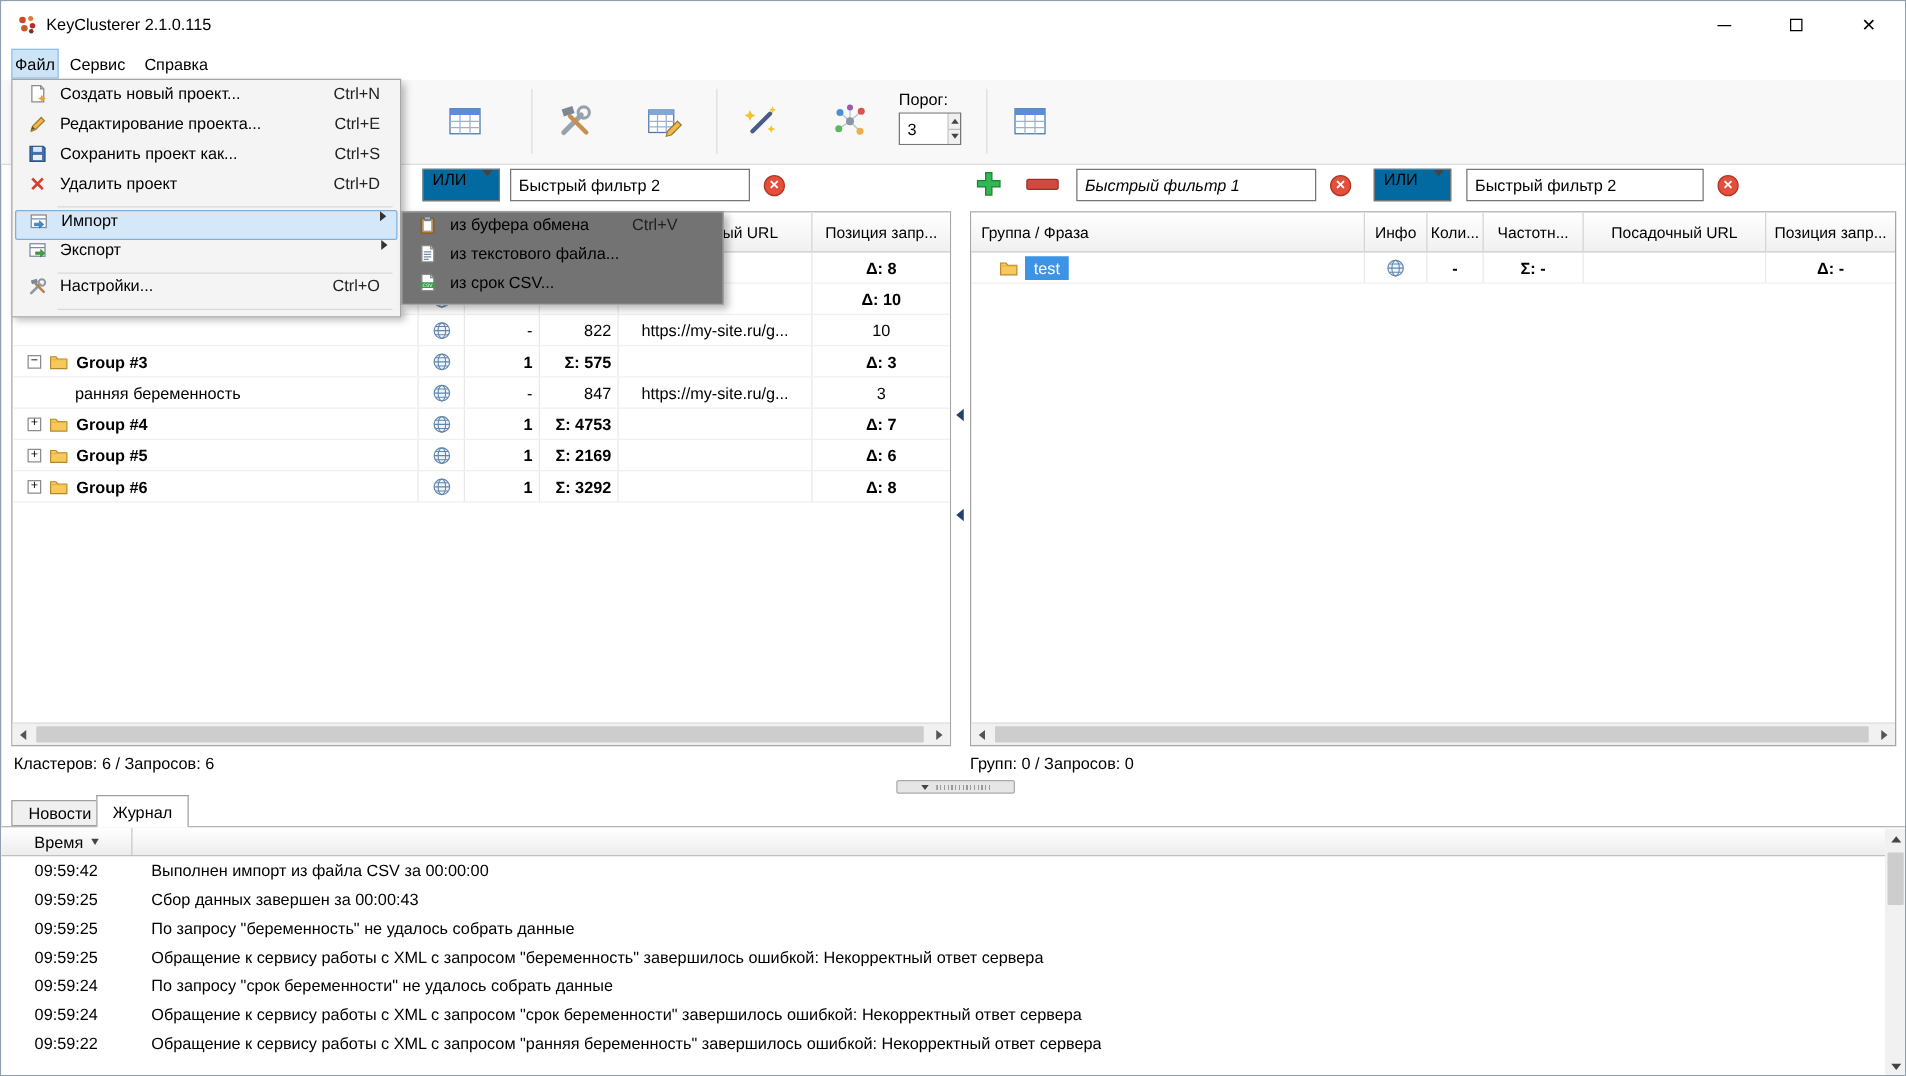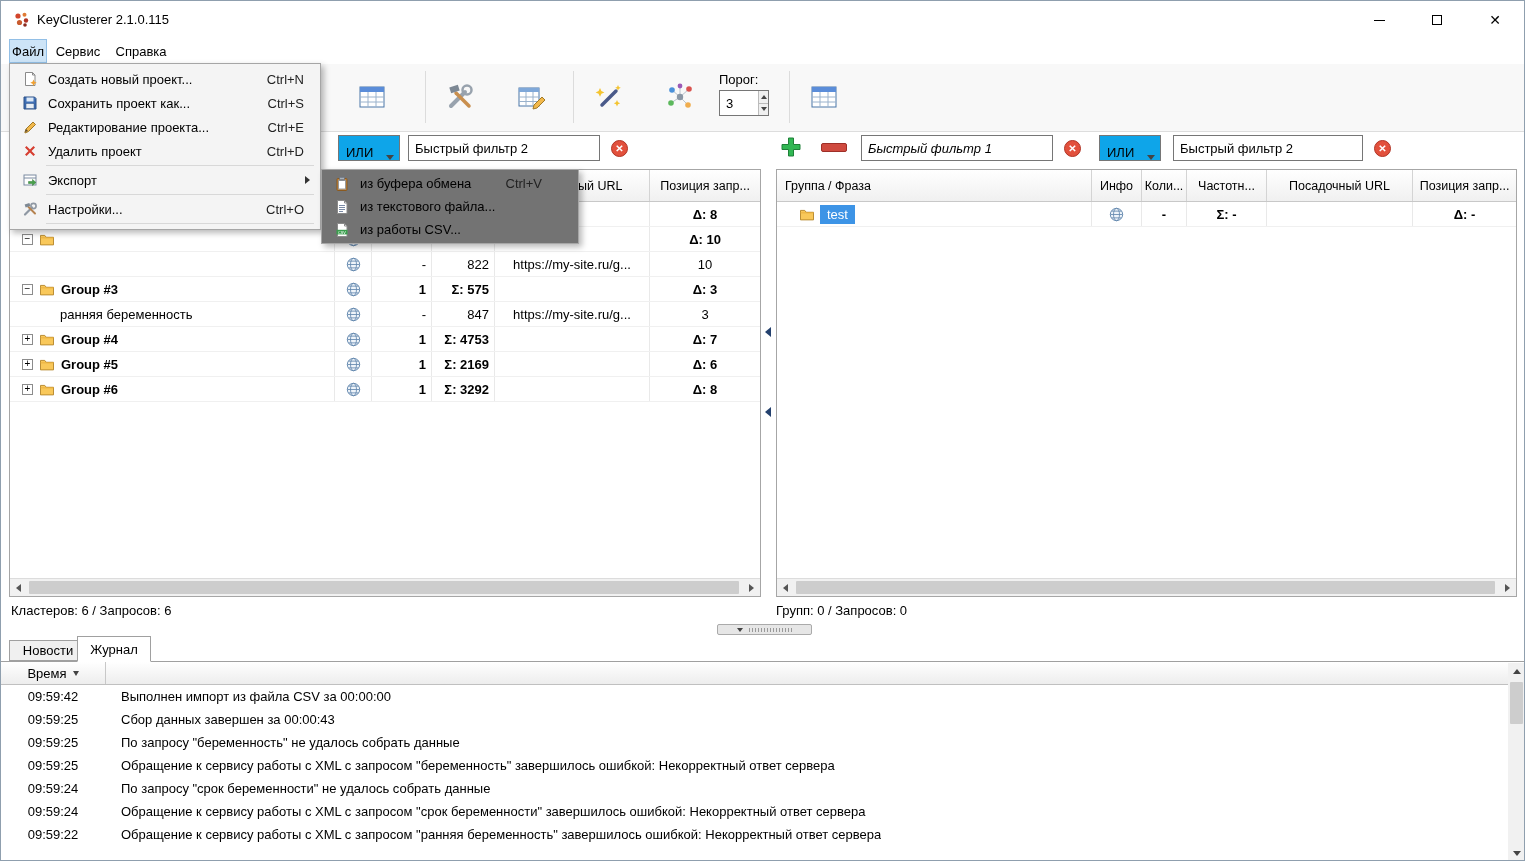--- a/index.html
+++ b/index.html
@@ -101,7 +101,7 @@
        box-shadow:3px 3px 6px rgba(0,0,0,.28);z-index:100;padding:3px 0;box-sizing:border-box}
   .sub-pop{position:absolute;left:320px;top:168px;width:258px;background:#737373;border:1px solid #a6a6a6;
        box-shadow:3px 3px 6px rgba(0,0,0,.28);z-index:101;padding:2px 0;box-sizing:border-box}
-  .mitem{height:24px;display:flex;align-items:center;padding:0 8px 0 10px;margin:0 2px}
+  .mitem{height:24px;display:flex;padding:0 8px 0 10px;margin:0 2px}
   .sub-pop .mitem{height:23px}
   .mitem.hl{background:#d4e8f9;border:1px solid #7fb0da;border-radius:2px;height:22px}
   .micon{width:16px;height:16px;margin-right:10px;flex:0 0 auto}

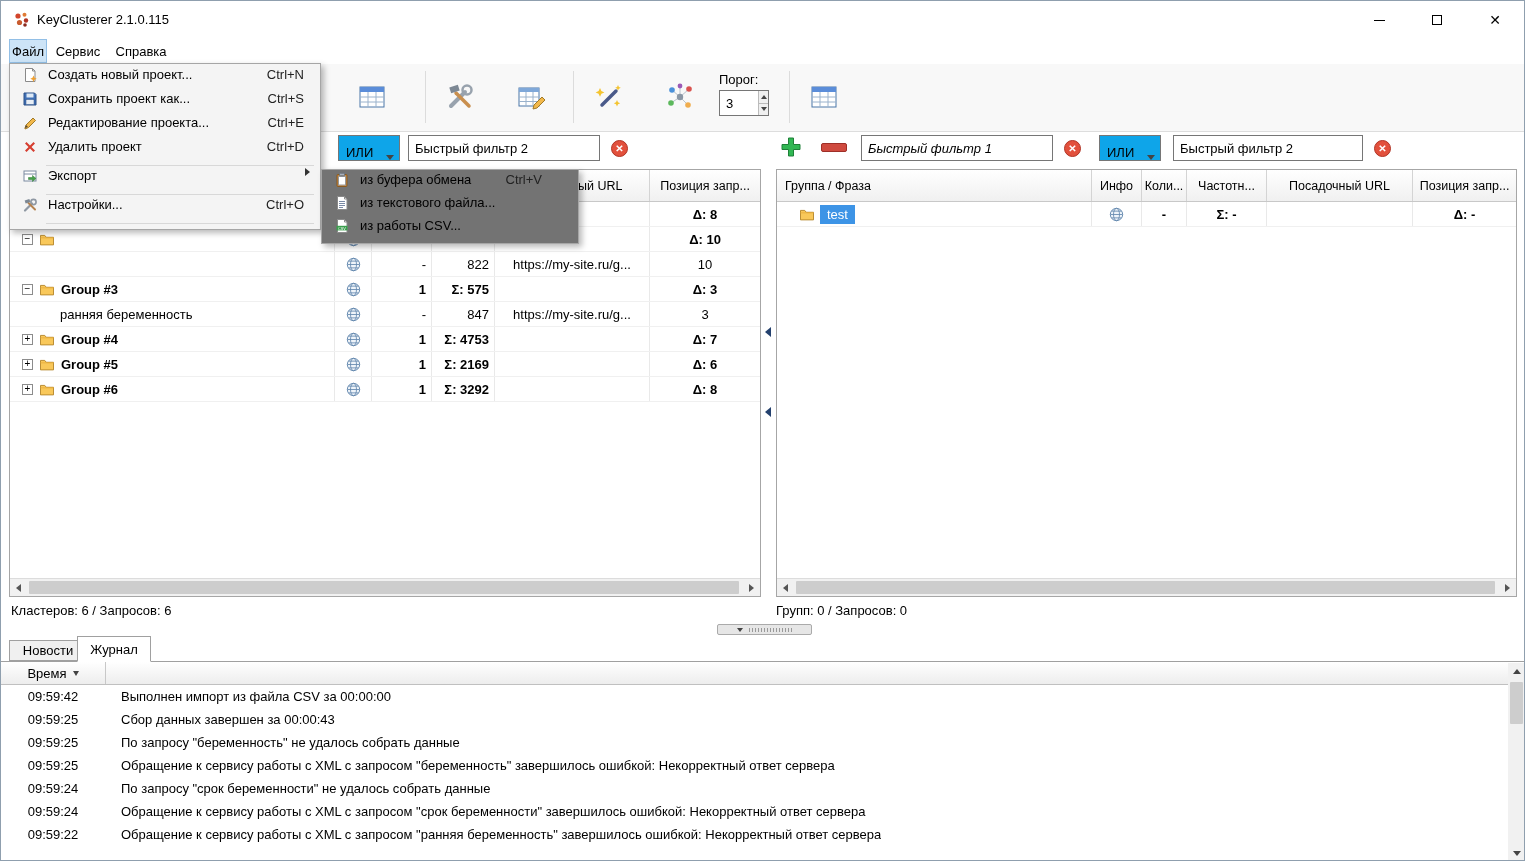--- a/index.html
+++ b/index.html
@@ -547,20 +547,20 @@
     </div>
     <div class="mitem">
       <svg class="micon" viewBox="0 0 16 16">
+        <path d="M3 13 l1-3 7-7 2.5 2.5-7 7-3.5 1.5z" fill="#f2b84b" stroke="#a07a28"></path>
+        <path d="M3 13 l1-3 2 2z" fill="#5a4a32"></path>
+      </svg>
+      <span class="mlabel">Редактирование проекта...</span>
+      <span class="mshortcut">Ctrl+E</span>
+    </div>
+    <div class="mitem">
+      <svg class="micon" viewBox="0 0 16 16">
         <path d="M2 2h10.5L14 3.5V14H2z" fill="#3f6fb5" stroke="#2d5186"></path>
         <rect x="4.5" y="2.5" width="7" height="4" fill="#dce8f5"></rect>
         <rect x="4" y="8.5" width="8" height="5" fill="#e8eef5" stroke="#2d5186" stroke-width="0.5"></rect>
       </svg>
       <span class="mlabel">Сохранить проект как...</span>
       <span class="mshortcut">Ctrl+S</span>
-    </div>
-    <div class="mitem">
-      <svg class="micon" viewBox="0 0 16 16">
-        <path d="M3 13 l1-3 7-7 2.5 2.5-7 7-3.5 1.5z" fill="#f2b84b" stroke="#a07a28"></path>
-        <path d="M3 13 l1-3 2 2z" fill="#5a4a32"></path>
-      </svg>
-      <span class="mlabel">Редактирование проекта...</span>
-      <span class="mshortcut">Ctrl+E</span>
     </div>
     <div class="mitem">
       <svg class="micon" viewBox="0 0 16 16">

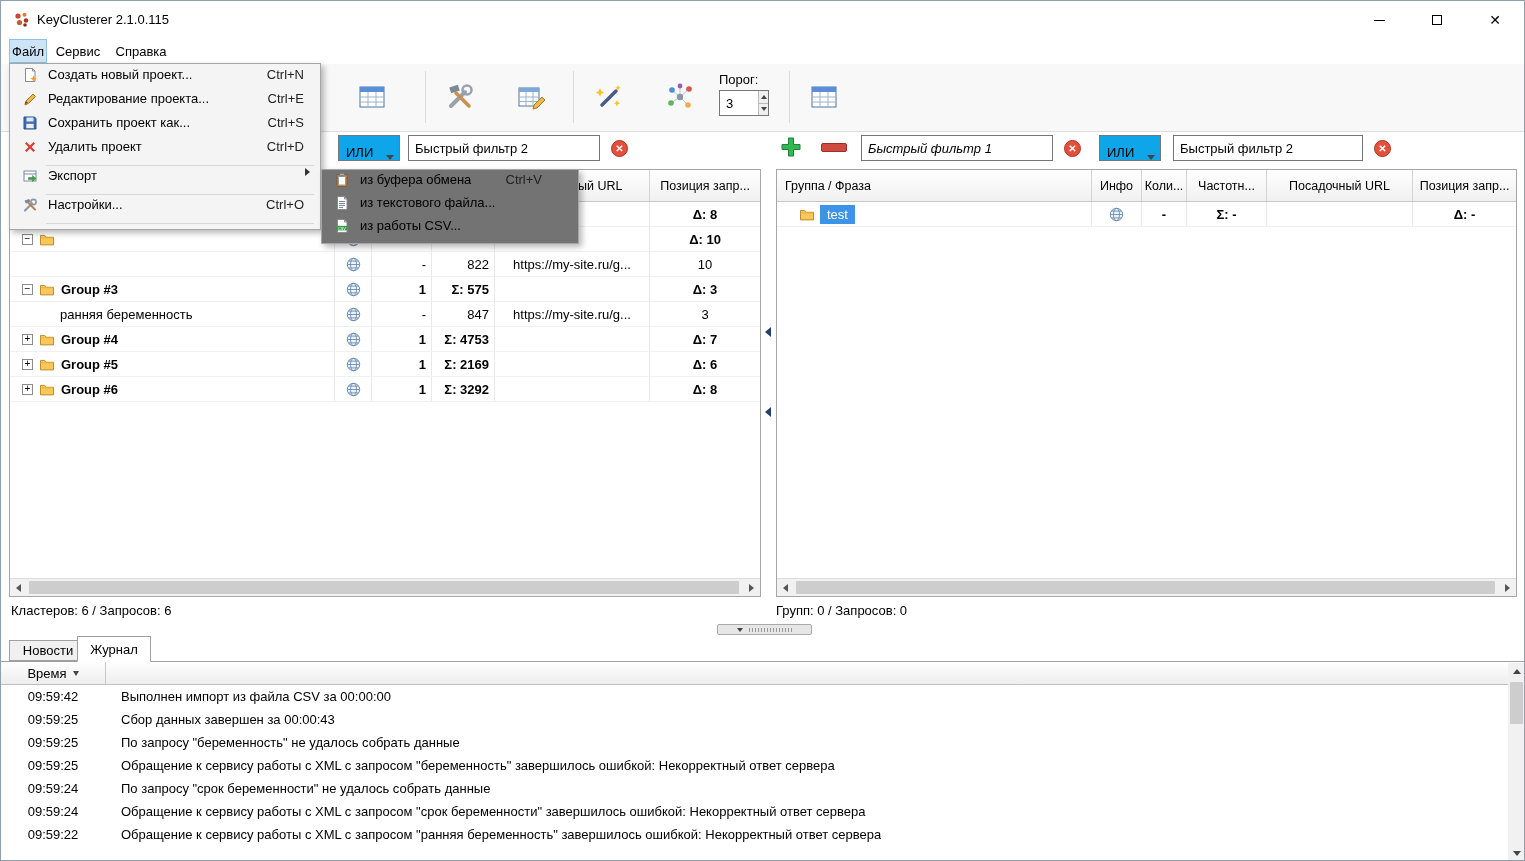--- a/index.html
+++ b/index.html
@@ -38,7 +38,7 @@
   .tri-split{width:0;height:0;border-top:5px solid transparent;border-bottom:5px solid transparent;border-right:6px solid #24416e}
   .tri-menu{width:0;height:0;border-top:4px solid transparent;border-bottom:4px solid transparent;border-left:5px solid #333}
   
-  .sel{position:absolute;height:26px;border:1px solid #767676;background:#0ea5e9;box-sizing:border-box;display:flex;align-items:flex-end}
+  .sel{position:absolute;height:26px;border:1px solid #767676;background:#0369a1;box-sizing:border-box;display:flex;align-items:flex-start}
   .sel .sel-label{flex:1;padding-left:7px}
   .sel .sel-arr{width:18px;display:flex;align-items:center;justify-content:center}
   .txt{position:absolute;height:26px;border:1px solid #767676;background:#fff;box-sizing:border-box;

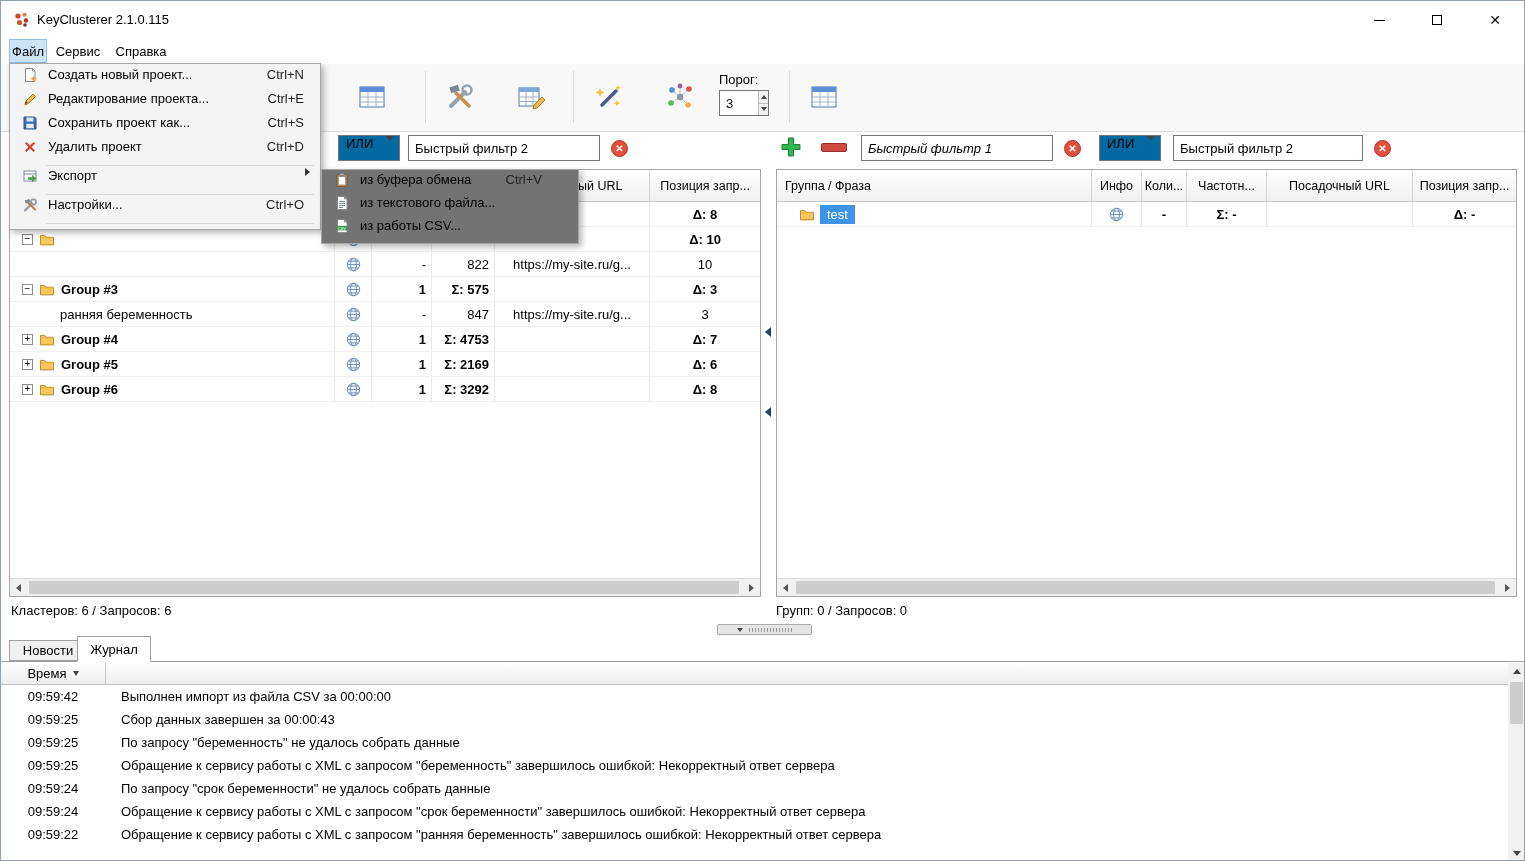--- a/index.html
+++ b/index.html
@@ -570,6 +570,16 @@
       <span class="mshortcut">Ctrl+D</span>
     </div>
     <div class="msep"></div>
+    <div class="mitem hl">
+      <svg class="micon" viewBox="0 0 16 16">
+        <rect x="2" y="3" width="12" height="10" fill="#fff" stroke="#7a8aa0"></rect>
+        <line x1="2" y1="6" x2="14" y2="6" stroke="#7a8aa0"></line>
+        <path d="M4.5 9.5 h4 v-2 l3.5 3-3.5 3 v-2 h-4z" fill="#3f8ad0" stroke="#2b6aa8" stroke-width="0.5"></path>
+      </svg>
+      <span class="mlabel">Импорт</span>
+      <span class="mshortcut"></span>
+      <i class="tri-menu marrow"></i>
+    </div>
     <div class="mitem">
       <svg class="micon" viewBox="0 0 16 16">
         <rect x="2" y="3" width="12" height="10" fill="#fff" stroke="#7a8aa0"></rect>

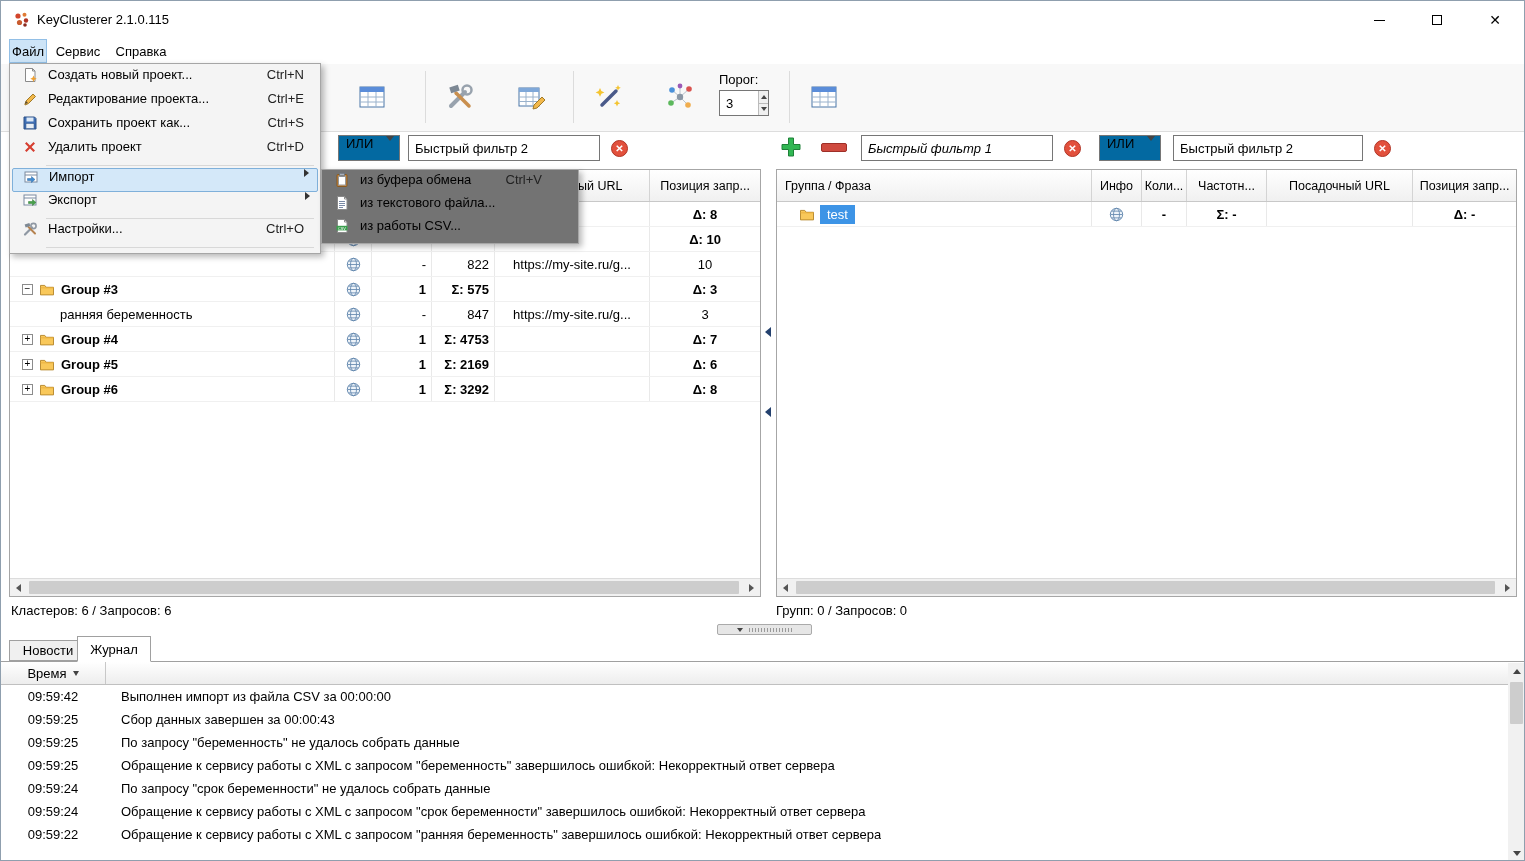--- a/index.html
+++ b/index.html
@@ -630,7 +630,7 @@
         <rect x="2.5" y="7.8" width="11" height="4.6" fill="#3a9e4d"></rect>
         <text x="8" y="11.5" font-size="3.8" fill="#fff" text-anchor="middle" font-family="Liberation Sans, sans-serif">CSV</text>
       </svg>
-      <span class="mlabel">из работы CSV...</span>
+      <span class="mlabel">из срок CSV...</span>
       <span class="mshortcut"></span>
     </div>
   </div>

